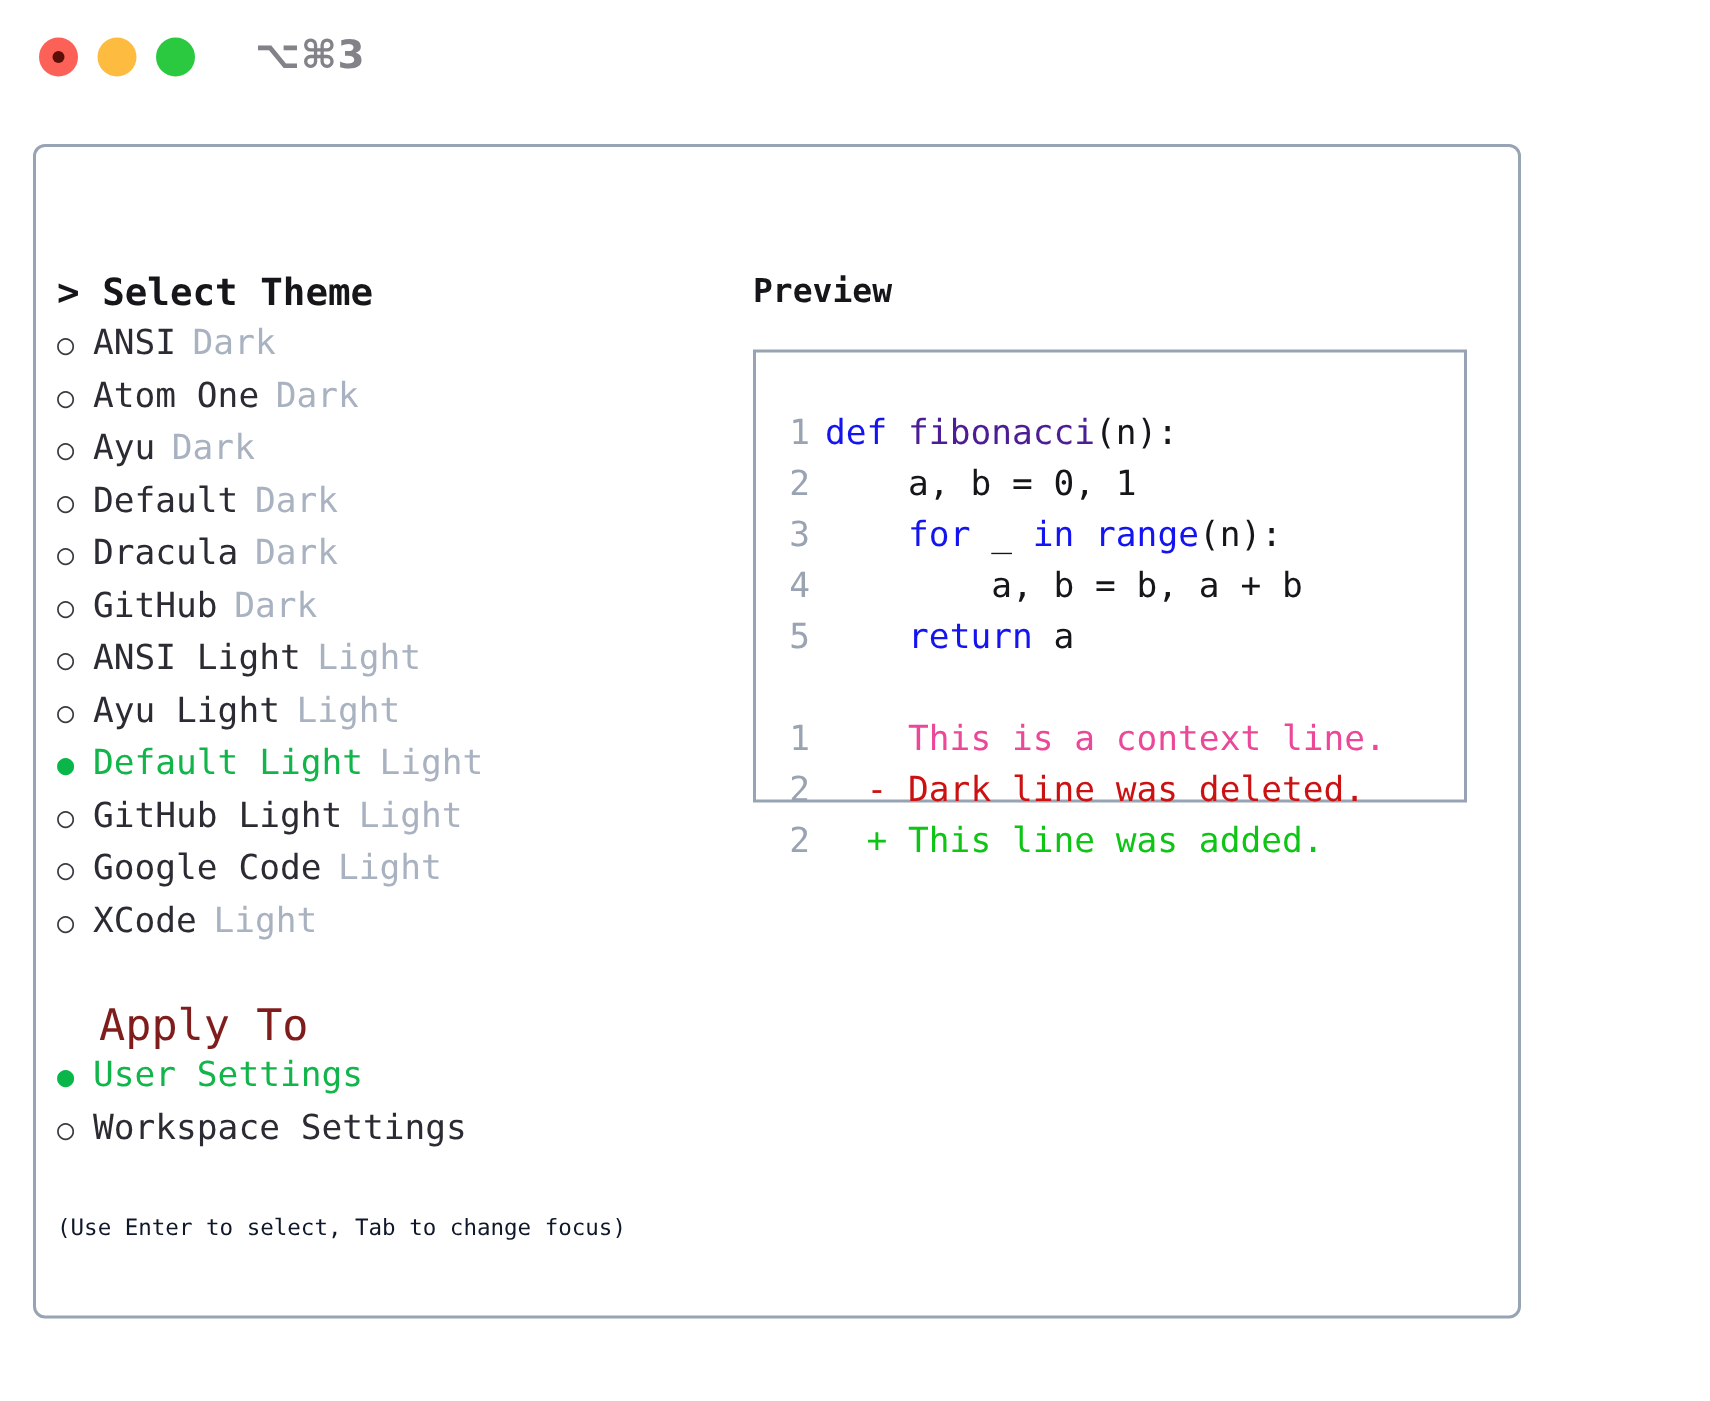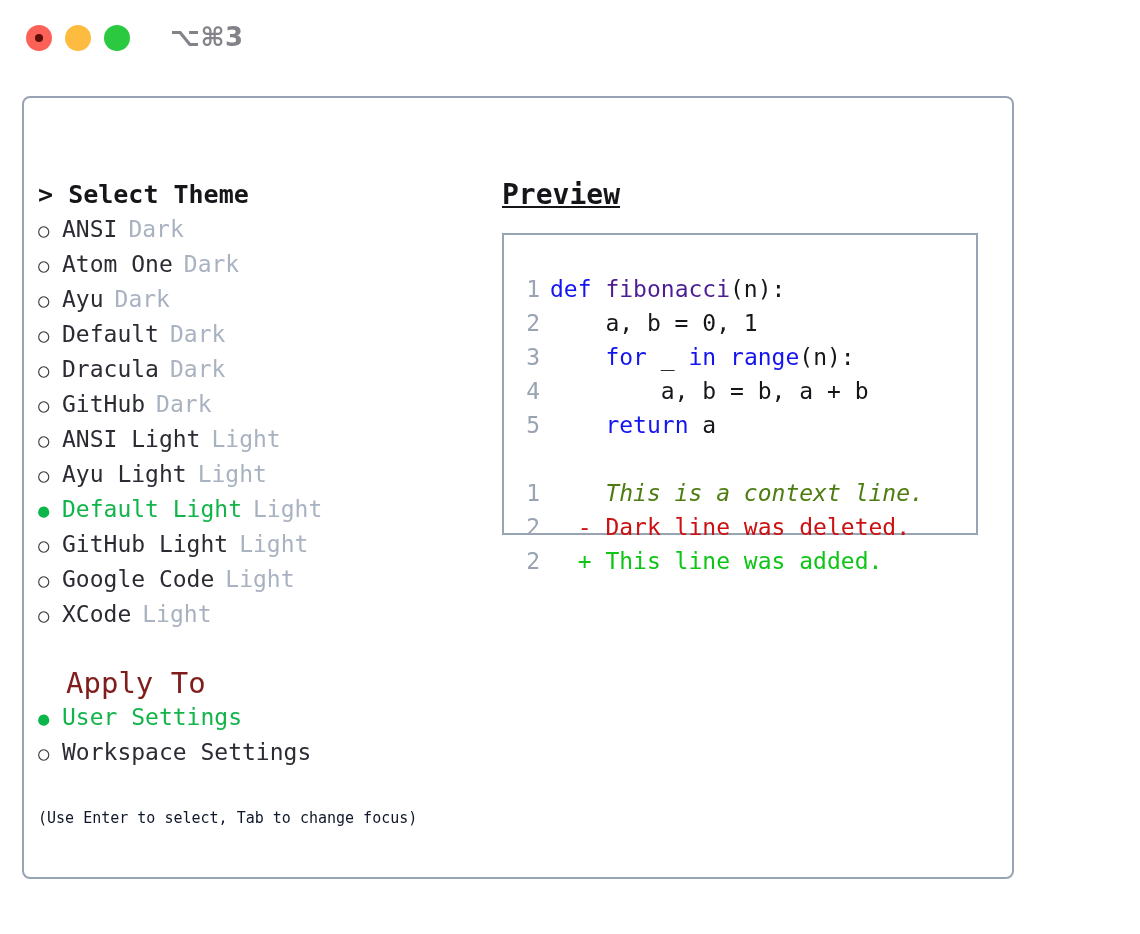--- a/index.html
+++ b/index.html
@@ -160,11 +160,10 @@
     width: 500px;
   }
   .preview-title {
-    font-size: 28px;
+    font-size: 22px;
     font-weight: bold;
     color: #16161a;
     line-height: 34px;
-    text-decoration: underline;
   }
   .preview-box {
     margin-top: 21px;

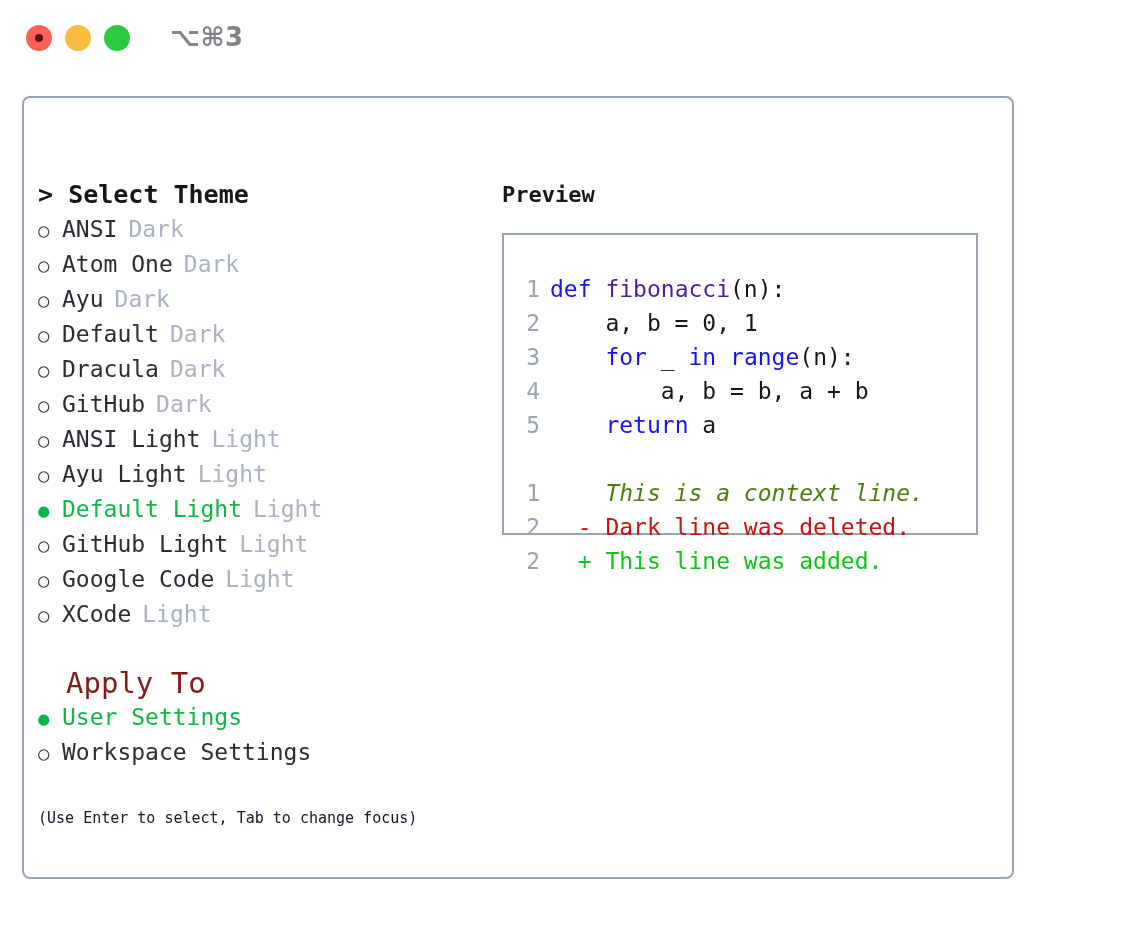--- a/index.html
+++ b/index.html
@@ -204,7 +204,7 @@
 
   .blank-line { height: 34px; }
 
-  .diff-ctx { color: #4d7c0f; font-style: italic; }
+  .diff-ctx { color: #ec4899; }
   .diff-del { color: #cb1111; }
   .diff-add { color: #0ec516; text-align: center; }
 </style>

